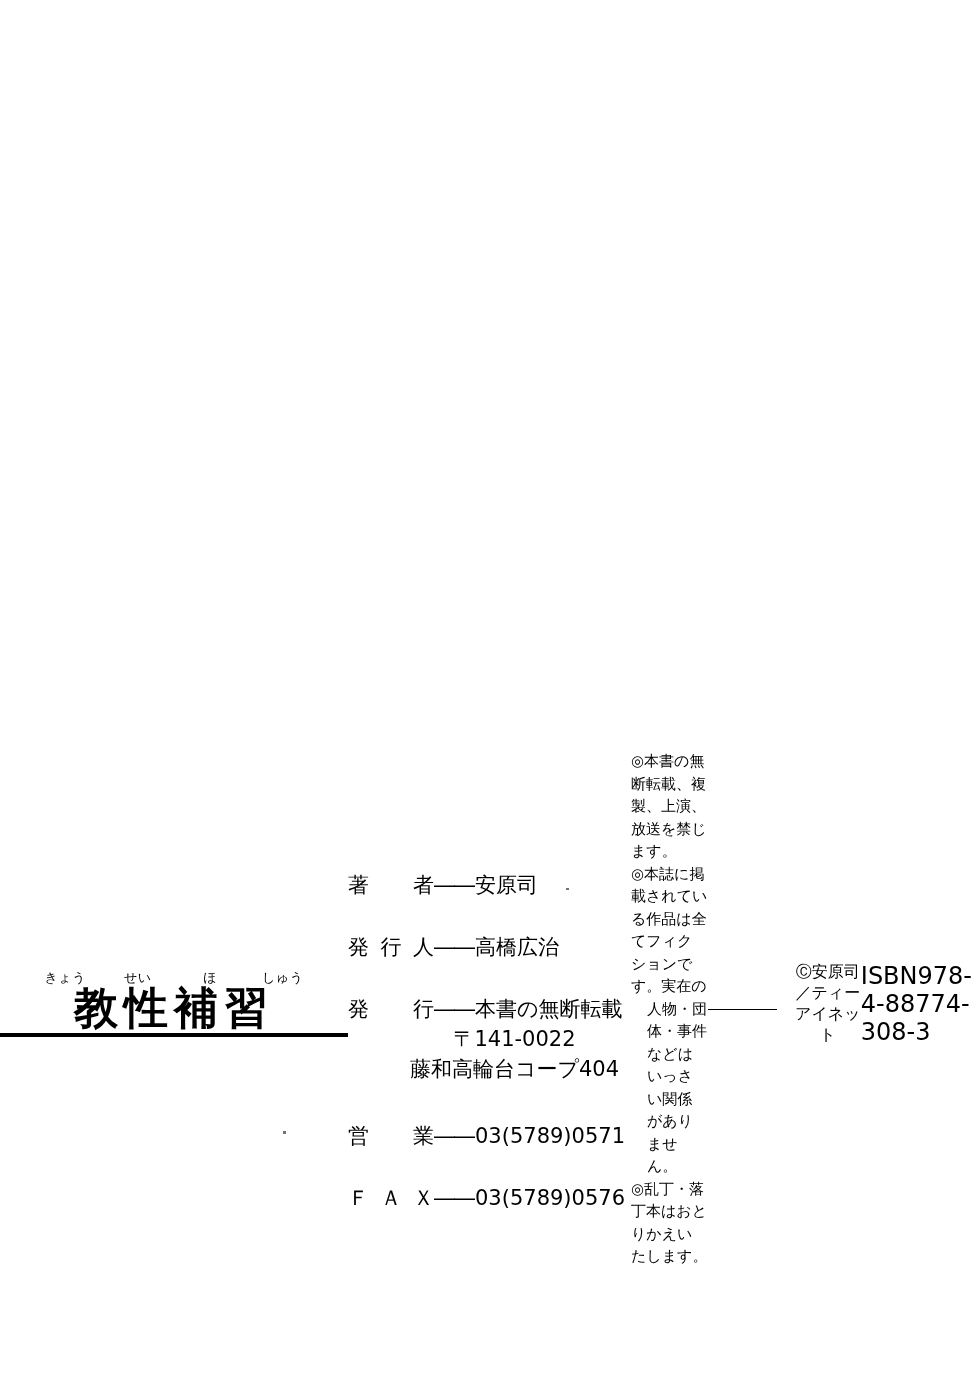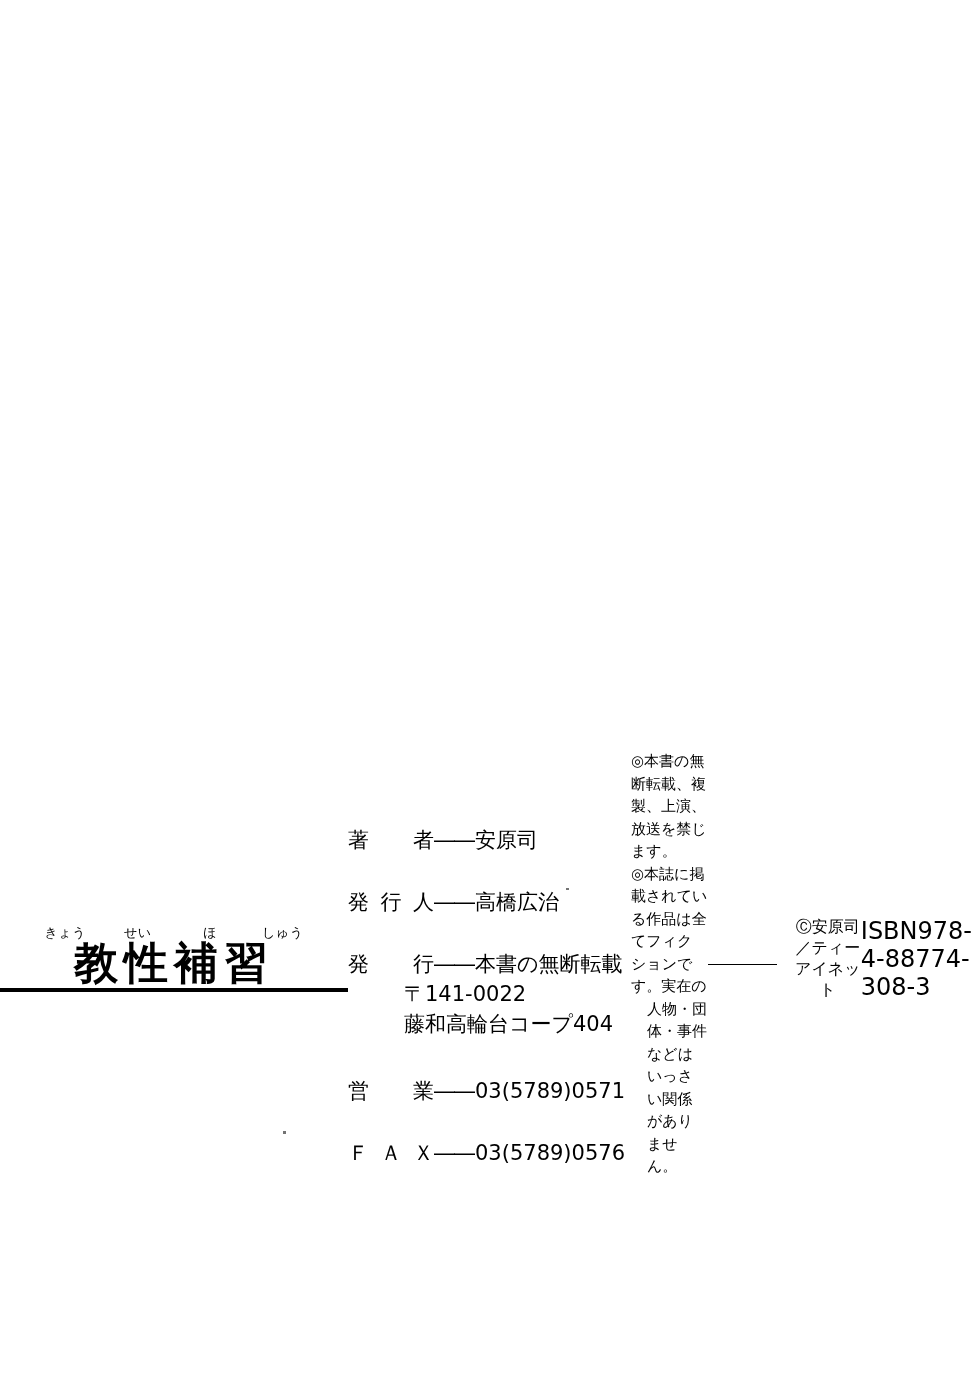--- a/index.html
+++ b/index.html
@@ -109,6 +109,7 @@
   }
 
   .addr-line {
+    text-align: center;
     padding-left: 56px;
   }
 

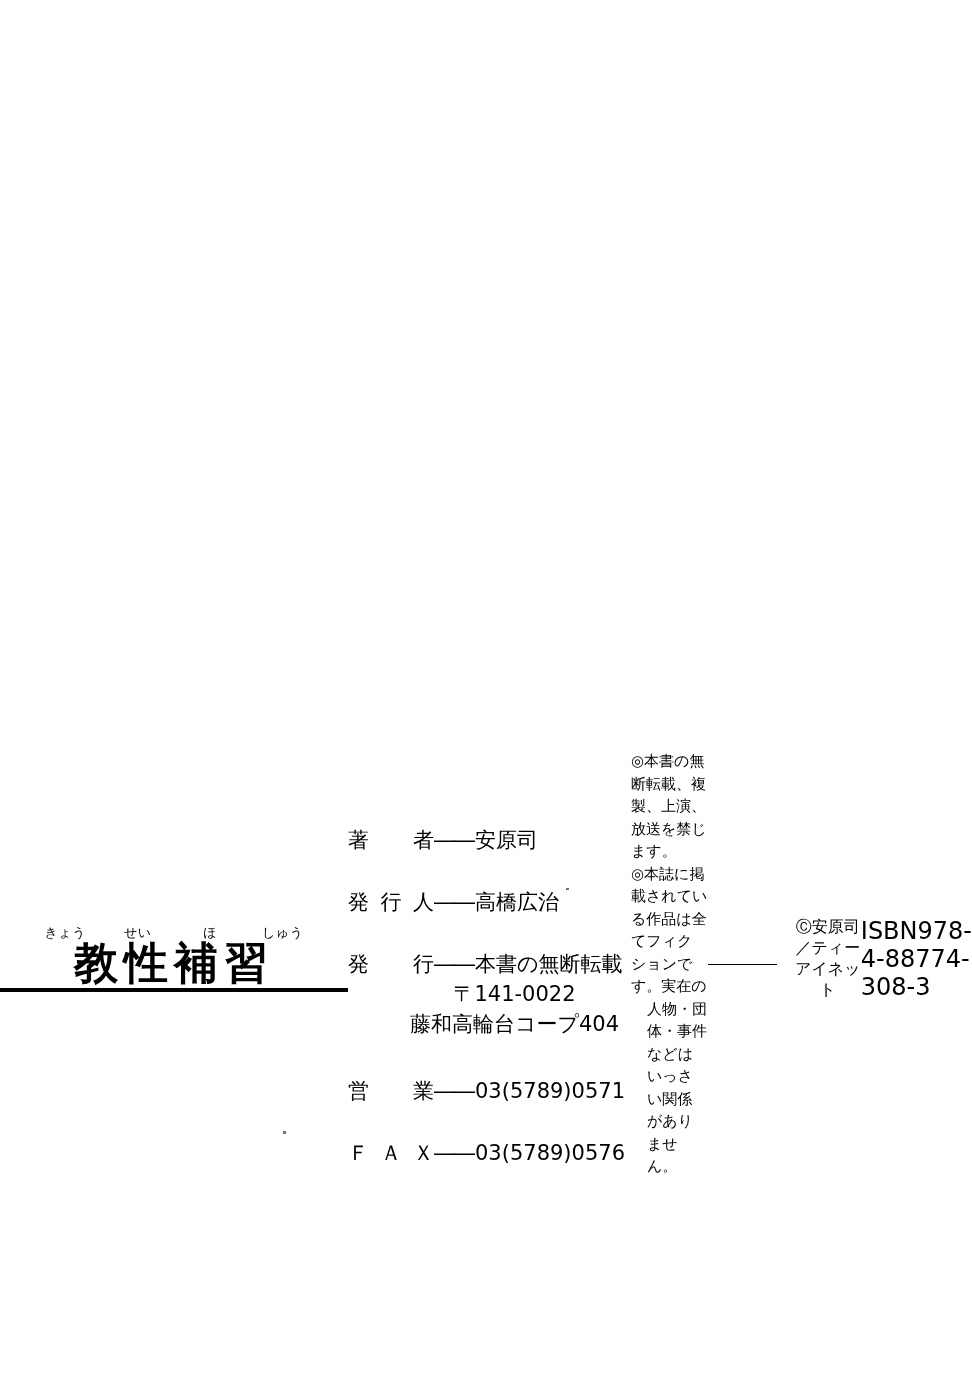--- a/index.html
+++ b/index.html
@@ -219,6 +219,9 @@
         <span>◎</span><span>本誌に掲載されている作品は全てフィクションです。実在の</span>
         <span class="note-indent">人物・団体・事件などはいっさい関係がありません。</span>
       </div>
+      <div>
+        <span>◎</span><span>乱丁・落丁本はおとりかえいたします。</span>
+      </div>
     </div>
 
     <div class="copyright-rule"></div>

